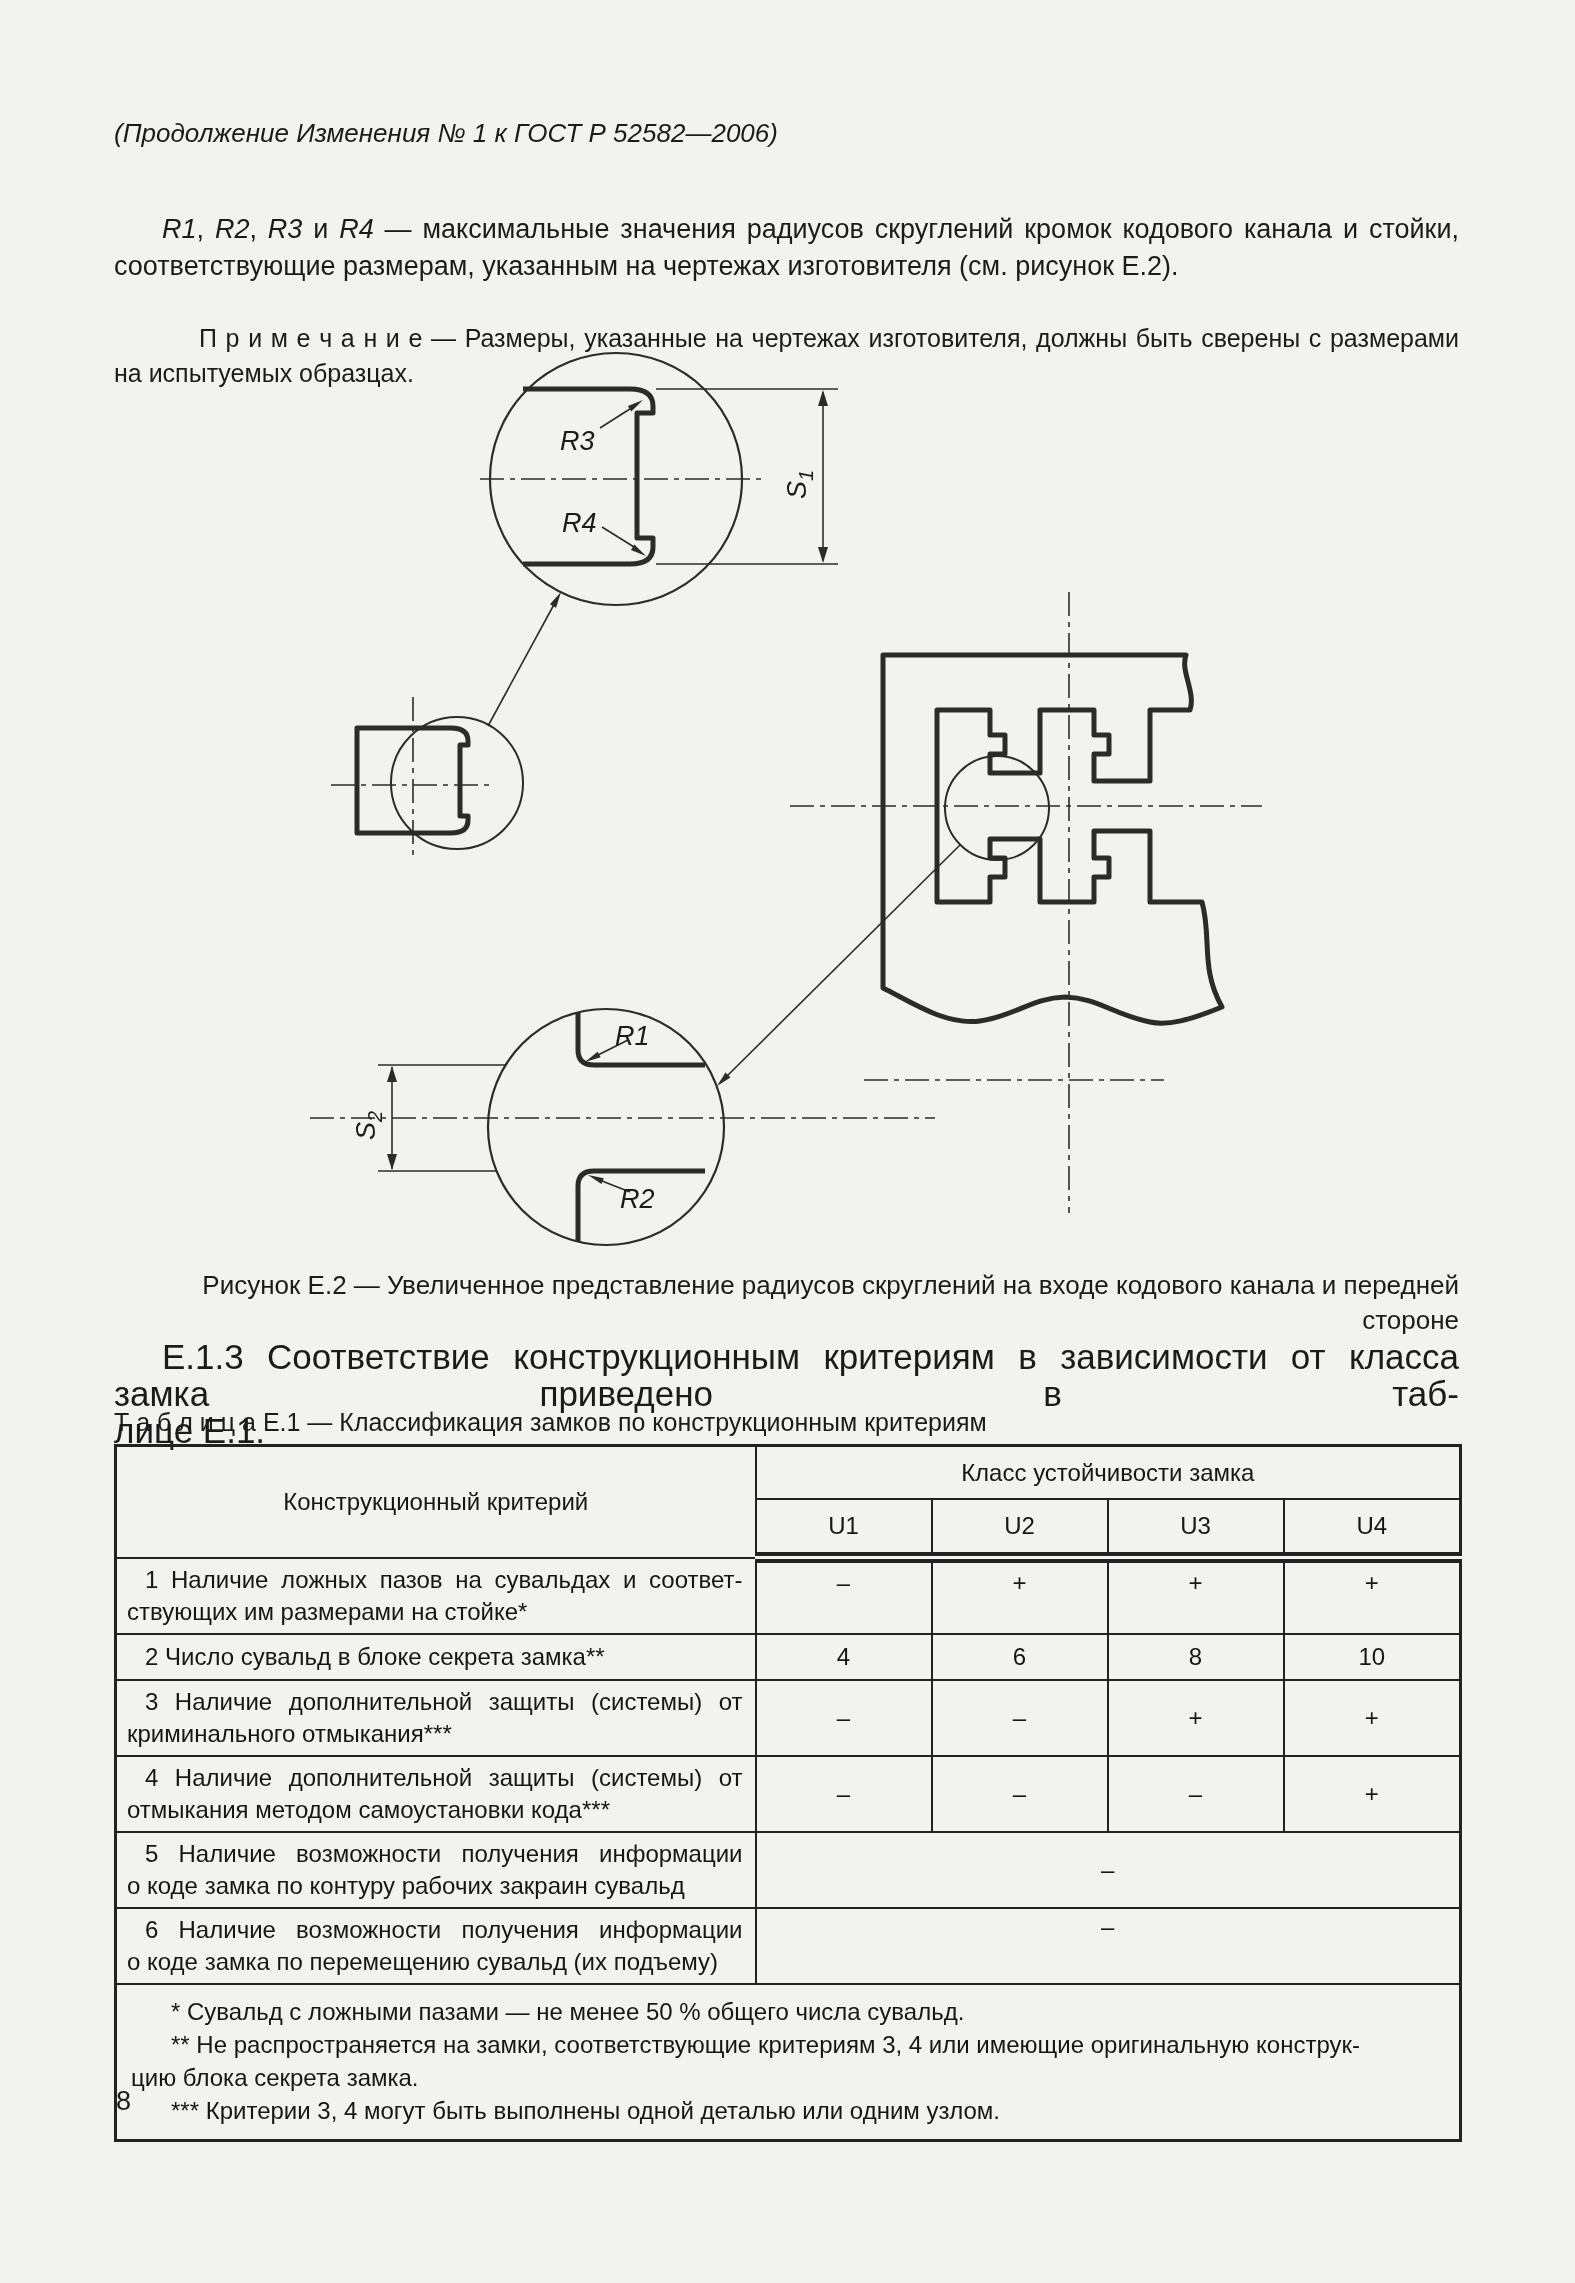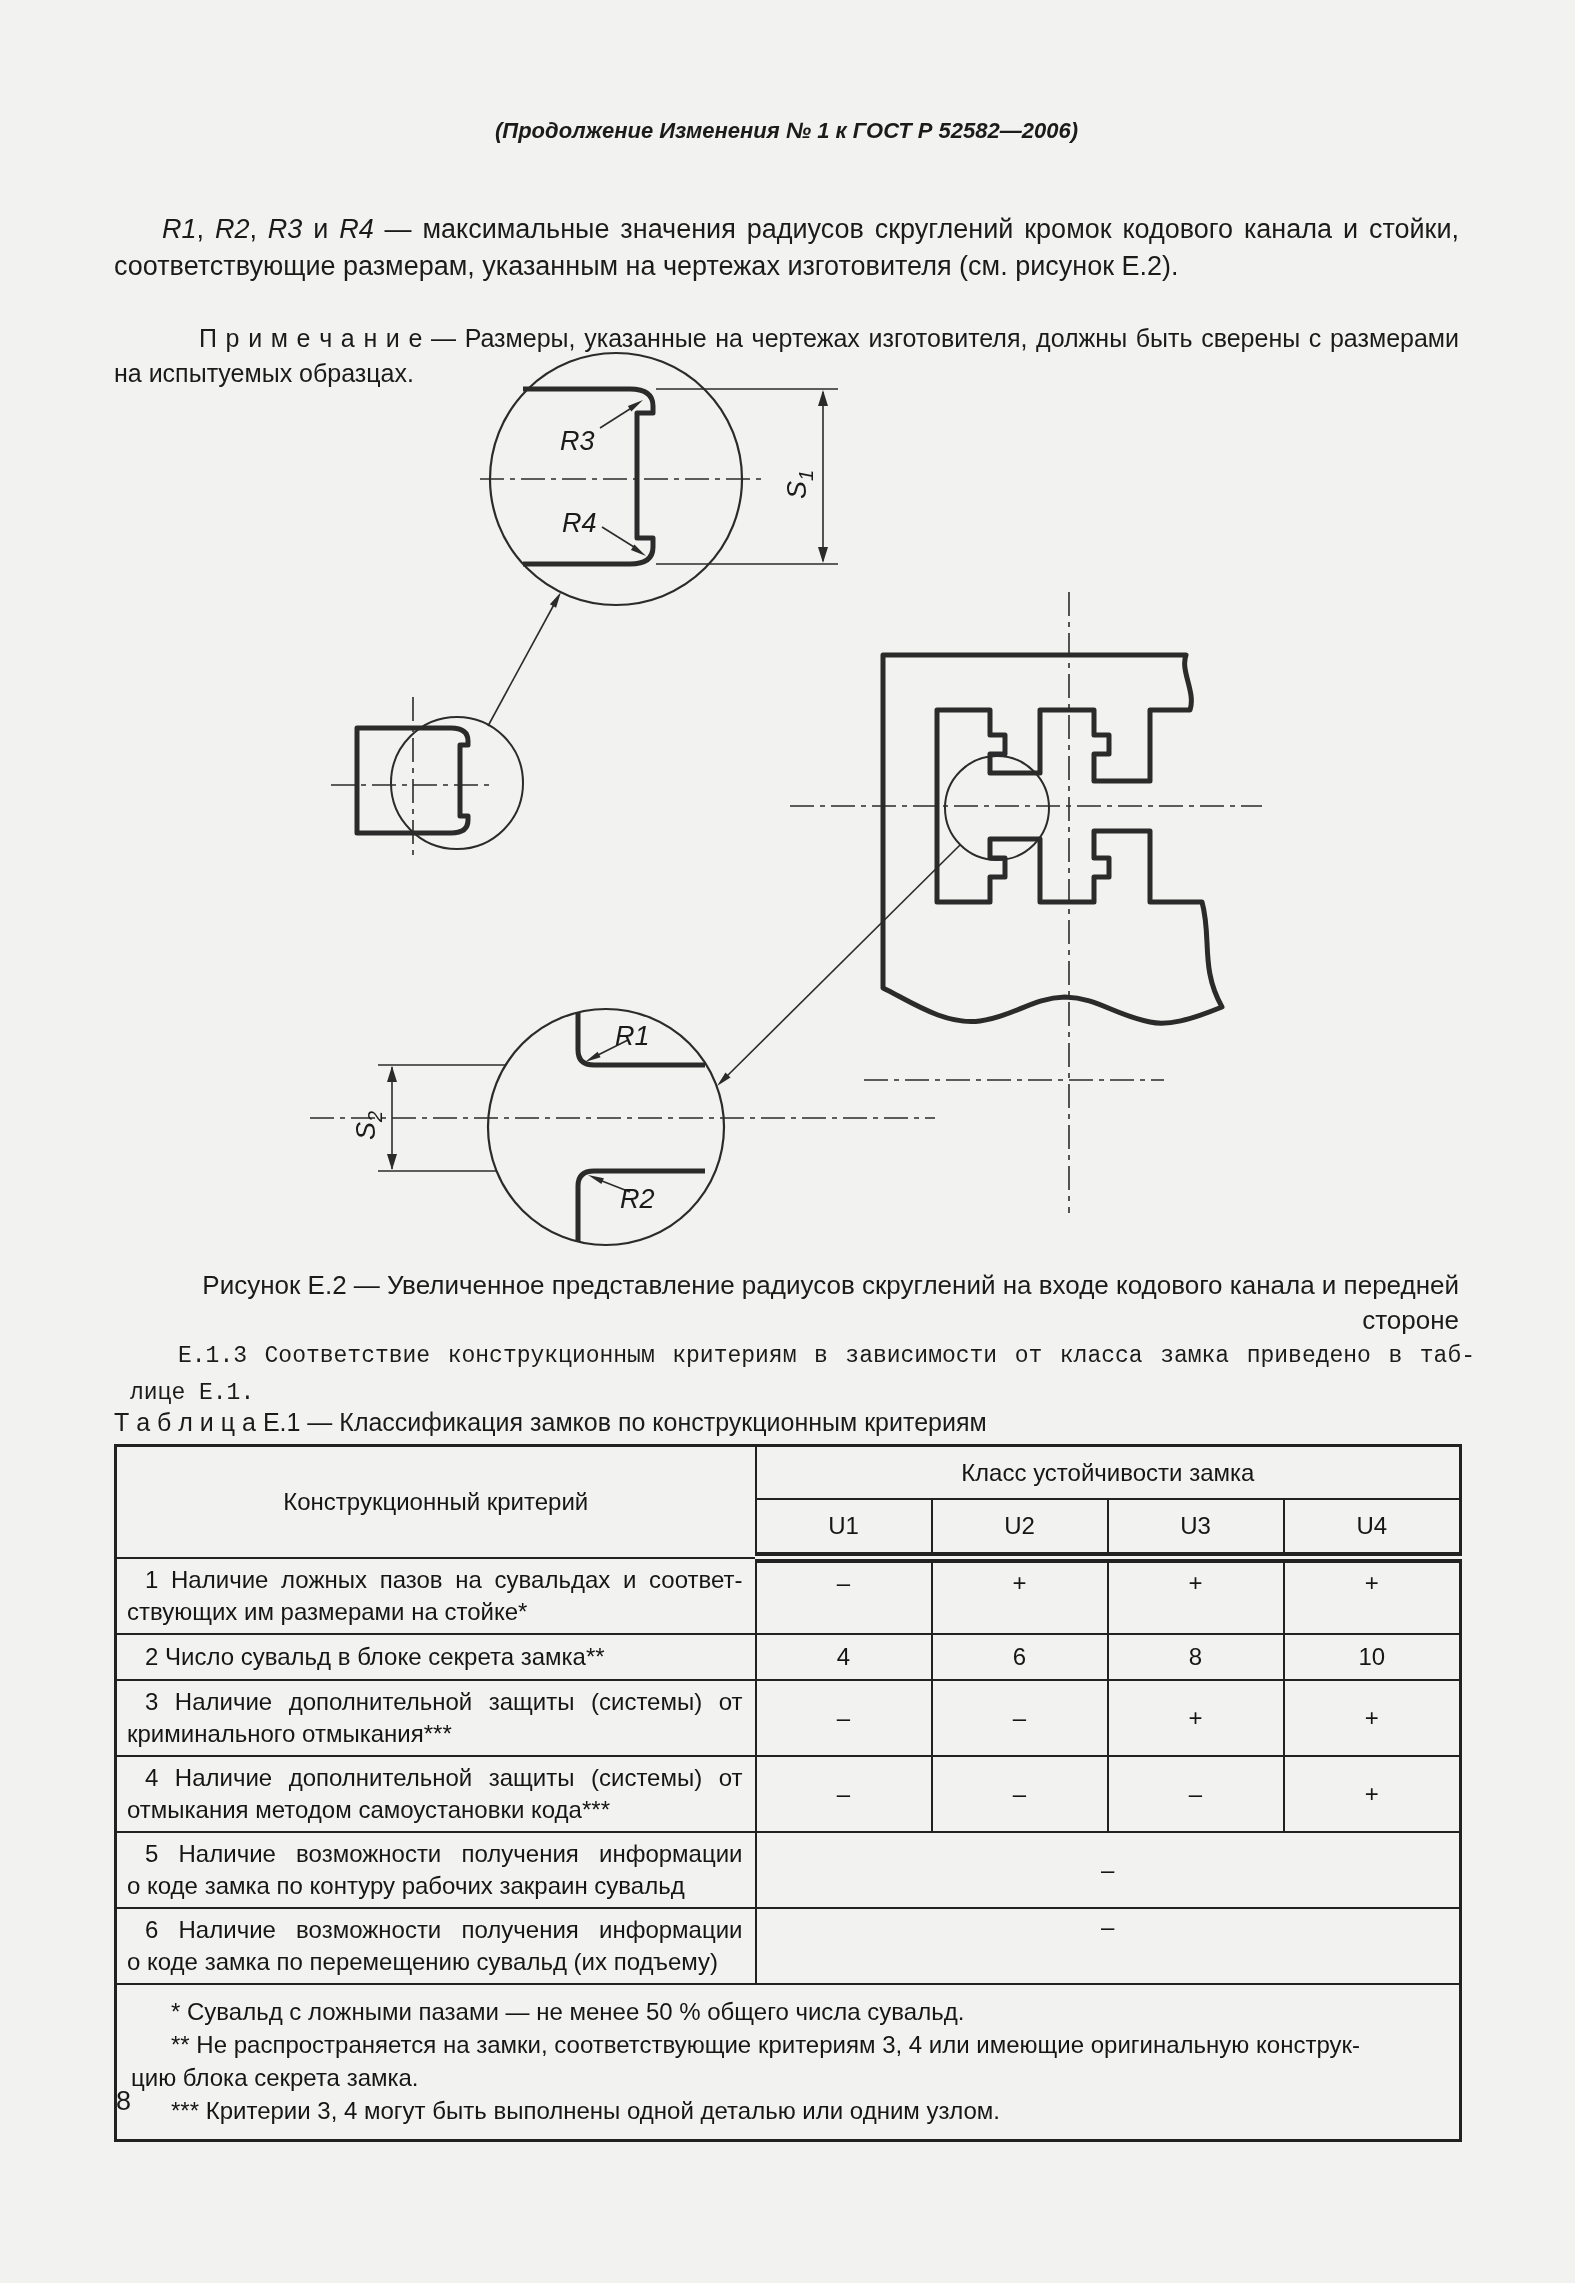--- a/index.html
+++ b/index.html
@@ -5,8 +5,8 @@
   html,body{margin:0;padding:0;background:#e8e8e6;}
   .page{position:relative;width:1575px;height:2283px;background:#f2f2f0;
         font-family:"Liberation Sans",sans-serif;color:#1b1b1b;overflow:hidden;}
-  .hdr{position:absolute;top:118px;left:114px;width:1345px;text-align:center;
-       font-size:22px;font-style:italic;font-weight:bold;}
+  .hdr{position:absolute;top:118px;left:114px;width:1345px;text-align:left;
+       font-size:26px;font-style:italic;font-weight:normal;}
   .p1{position:absolute;top:184px;left:114px;width:1345px;font-size:27px;
       line-height:37px;text-align:justify;text-indent:48px;}
   .it{font-style:italic;}

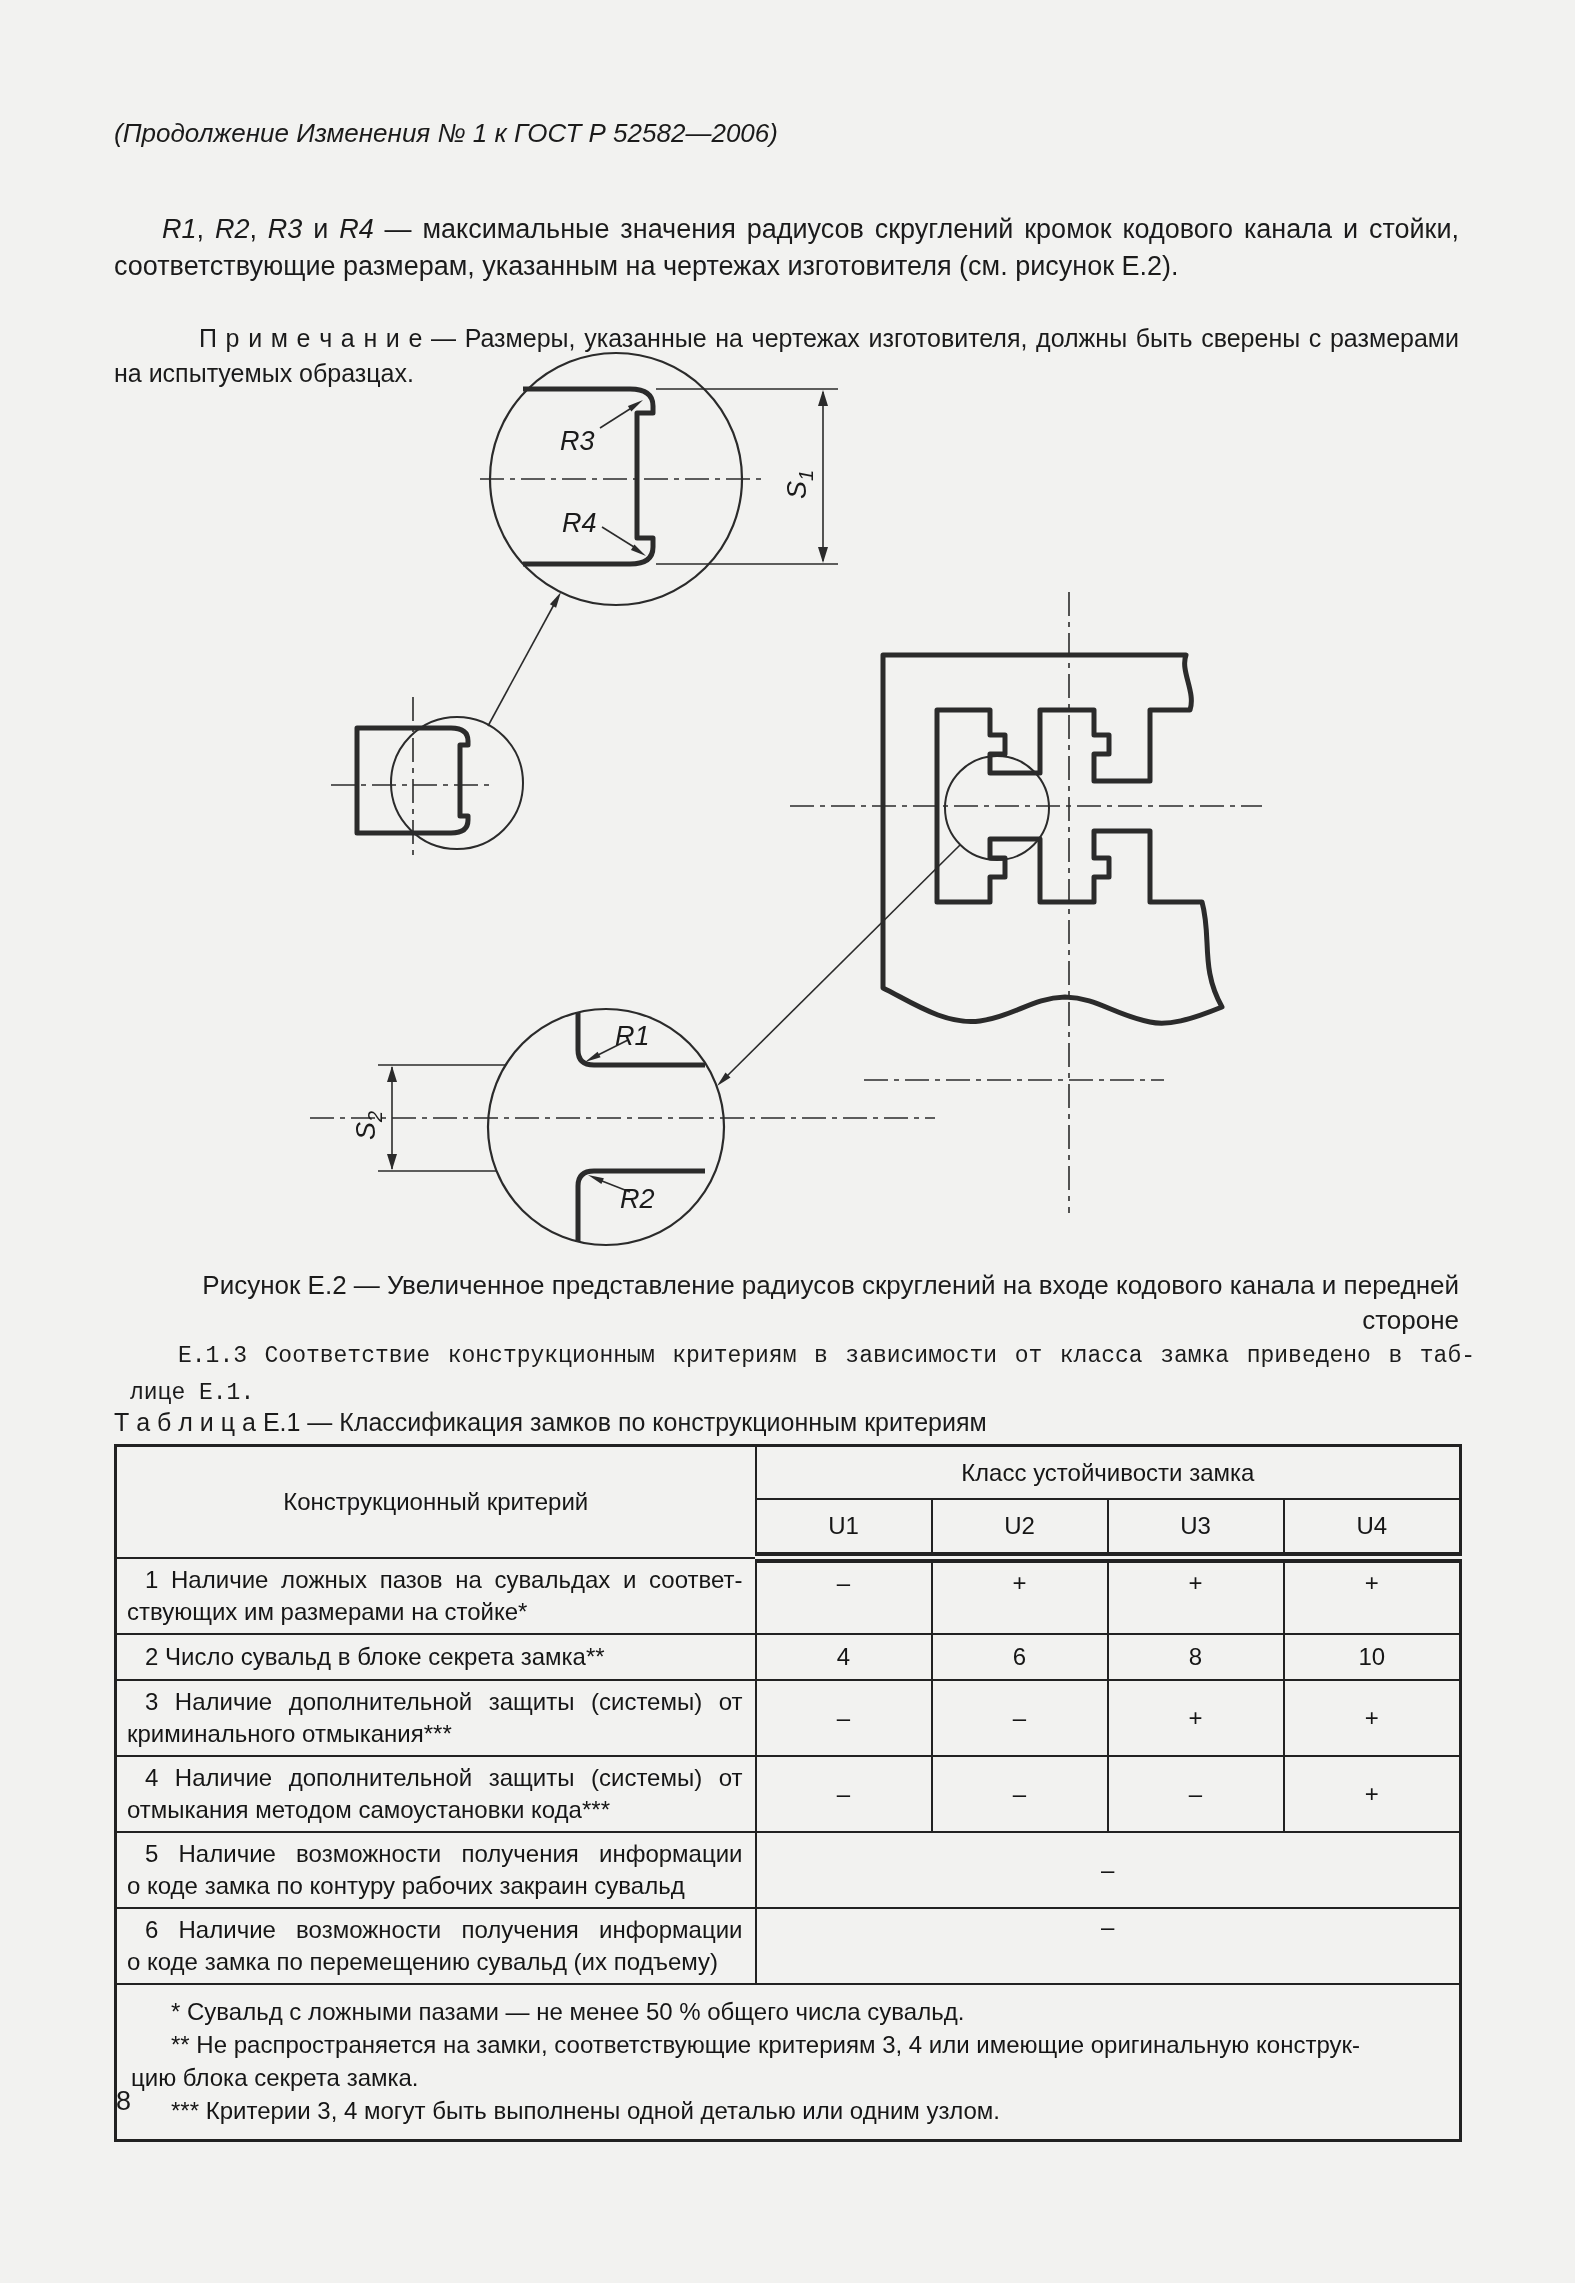--- a/index.html
+++ b/index.html
@@ -15,7 +15,7 @@
   .figsvg{position:absolute;top:338px;left:0;}
   .caption{position:absolute;top:1268px;left:114px;width:1345px;text-align:right;
            font-size:26px;line-height:35px;}
-  .e13{position:absolute;top:1338px;left:130px;width:1345px;font-size:23px;line-height:37px;font-family:Liberation Mono, monospace;}
+  .e13{position:absolute;top:1338px;left:114px;width:1345px;font-size:35px;line-height:37px;}
   .e13 .l1{text-indent:48px;text-align:justify;text-align-last:justify;}
   .ttitle{position:absolute;top:1408px;left:114px;width:1345px;font-size:25px;}
   .tblwrap{position:absolute;top:1444px;left:114px;width:1345px;}

